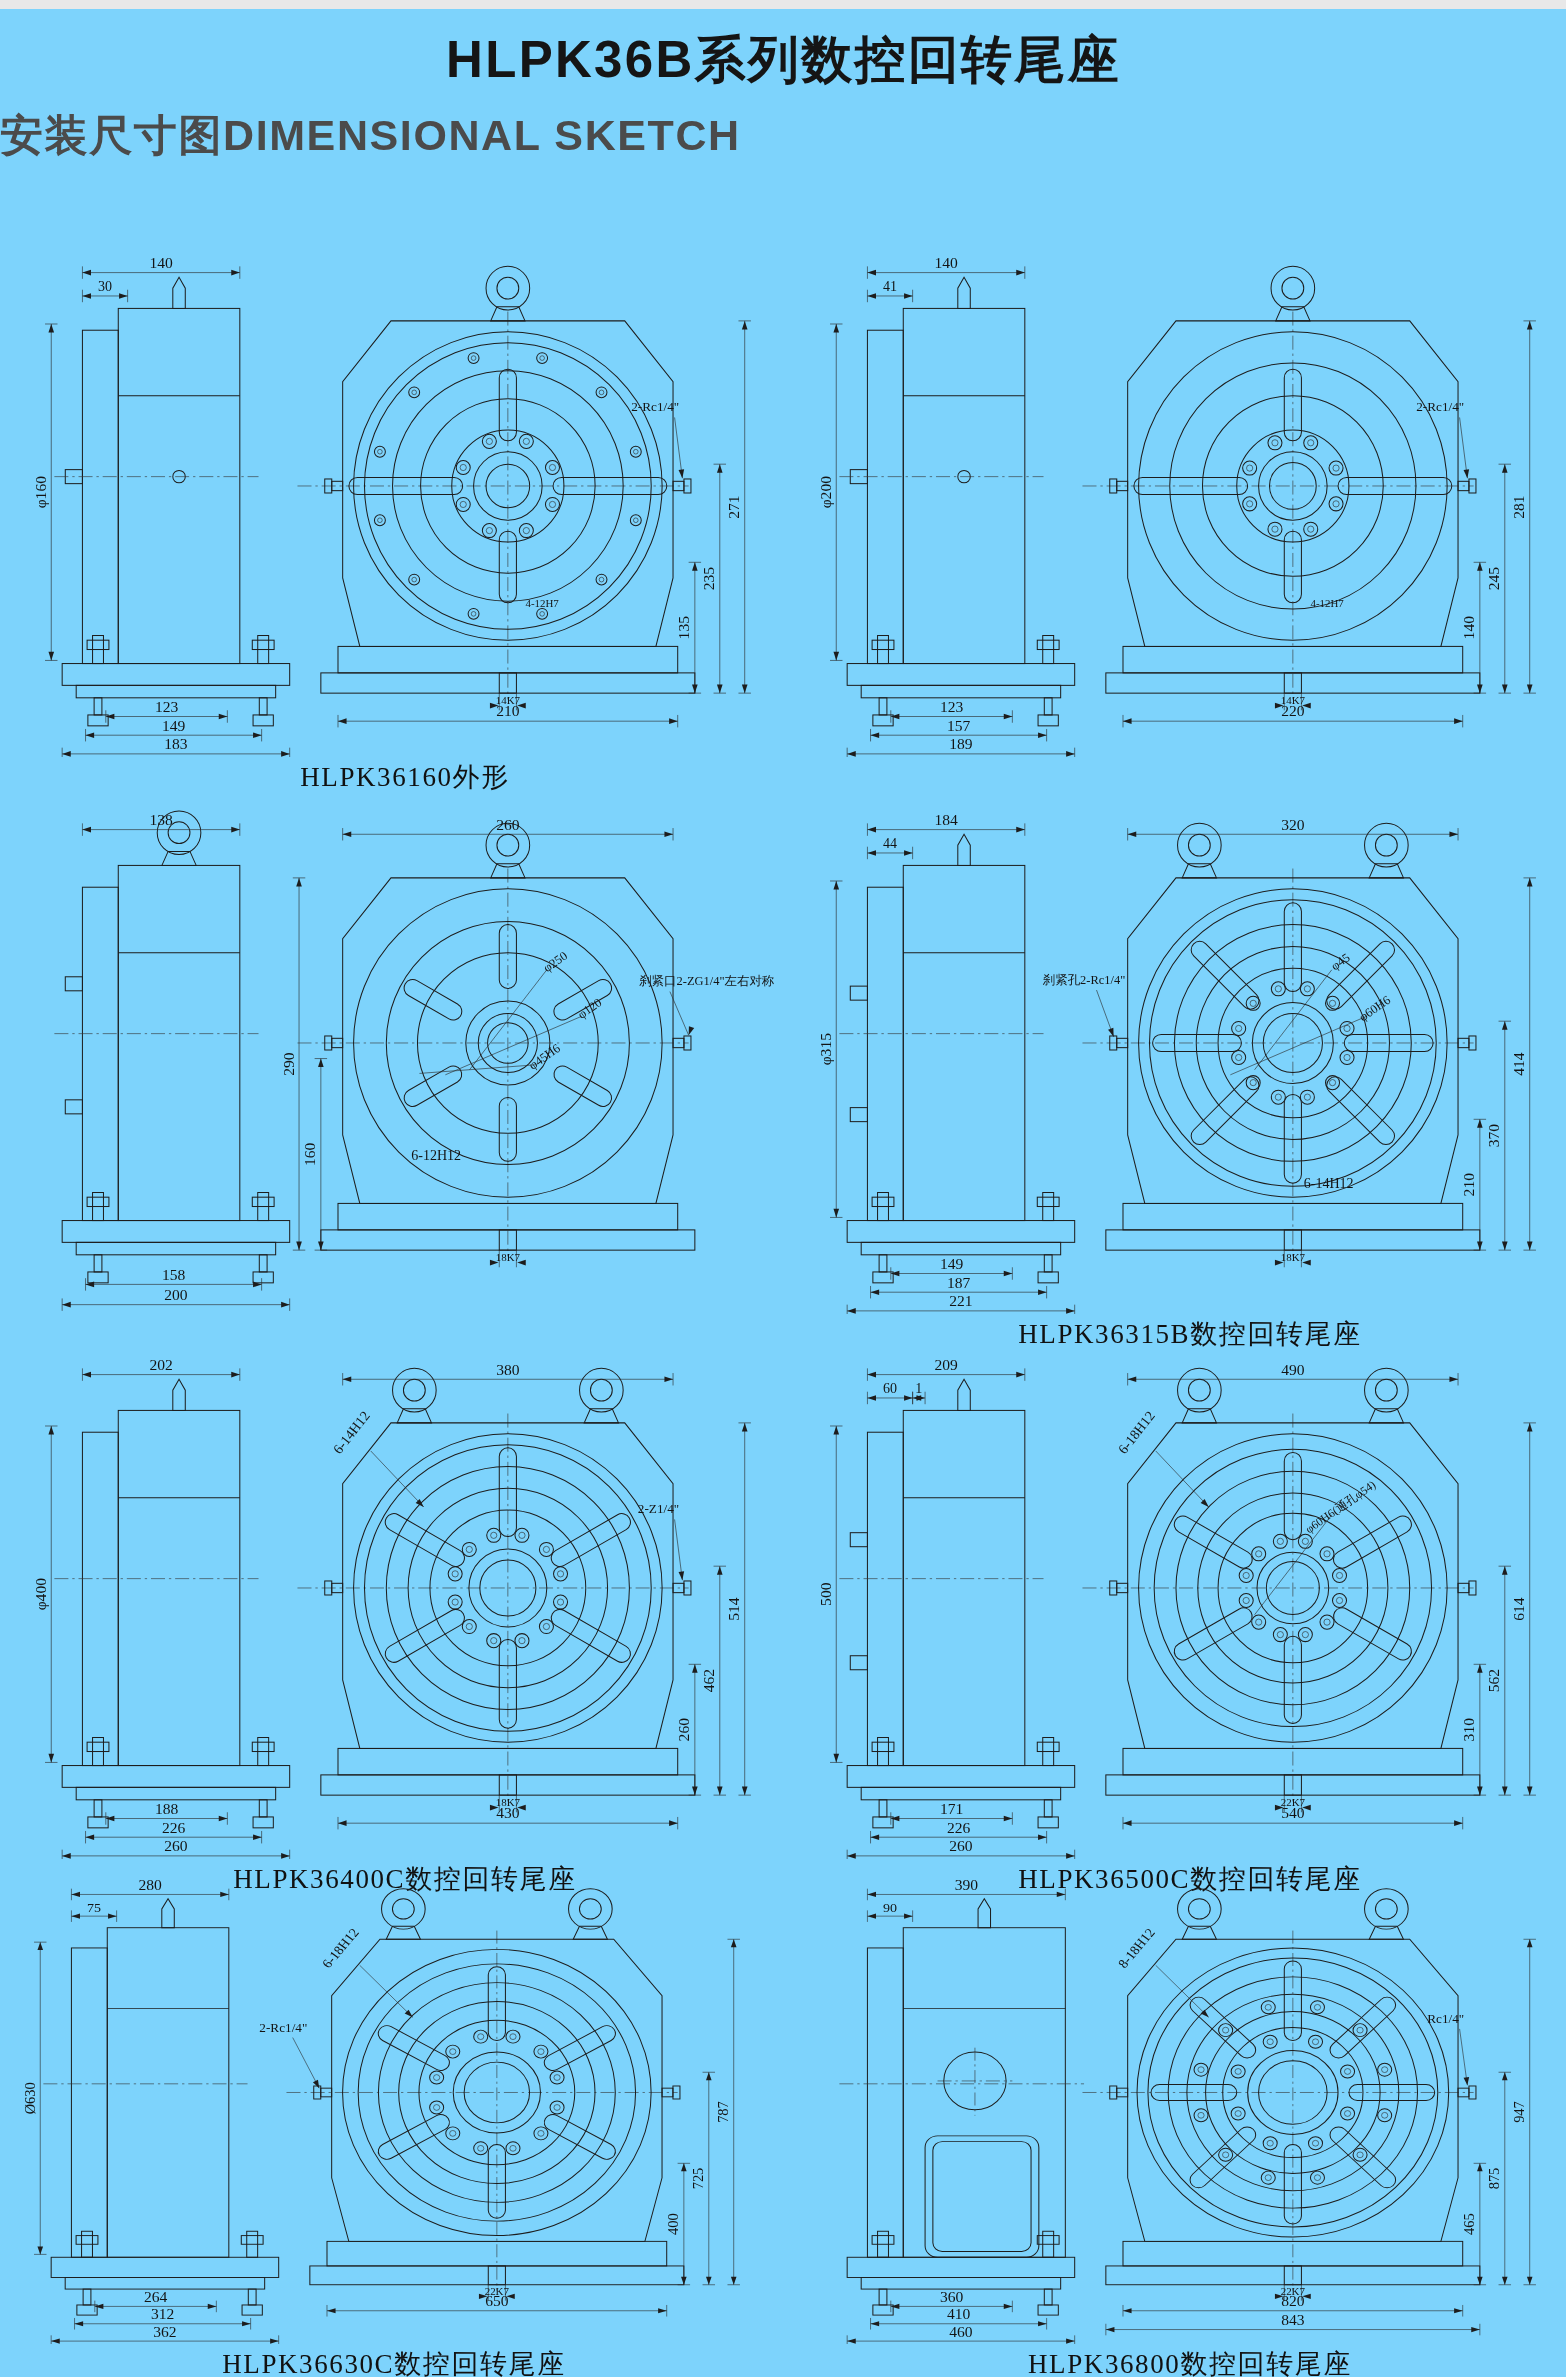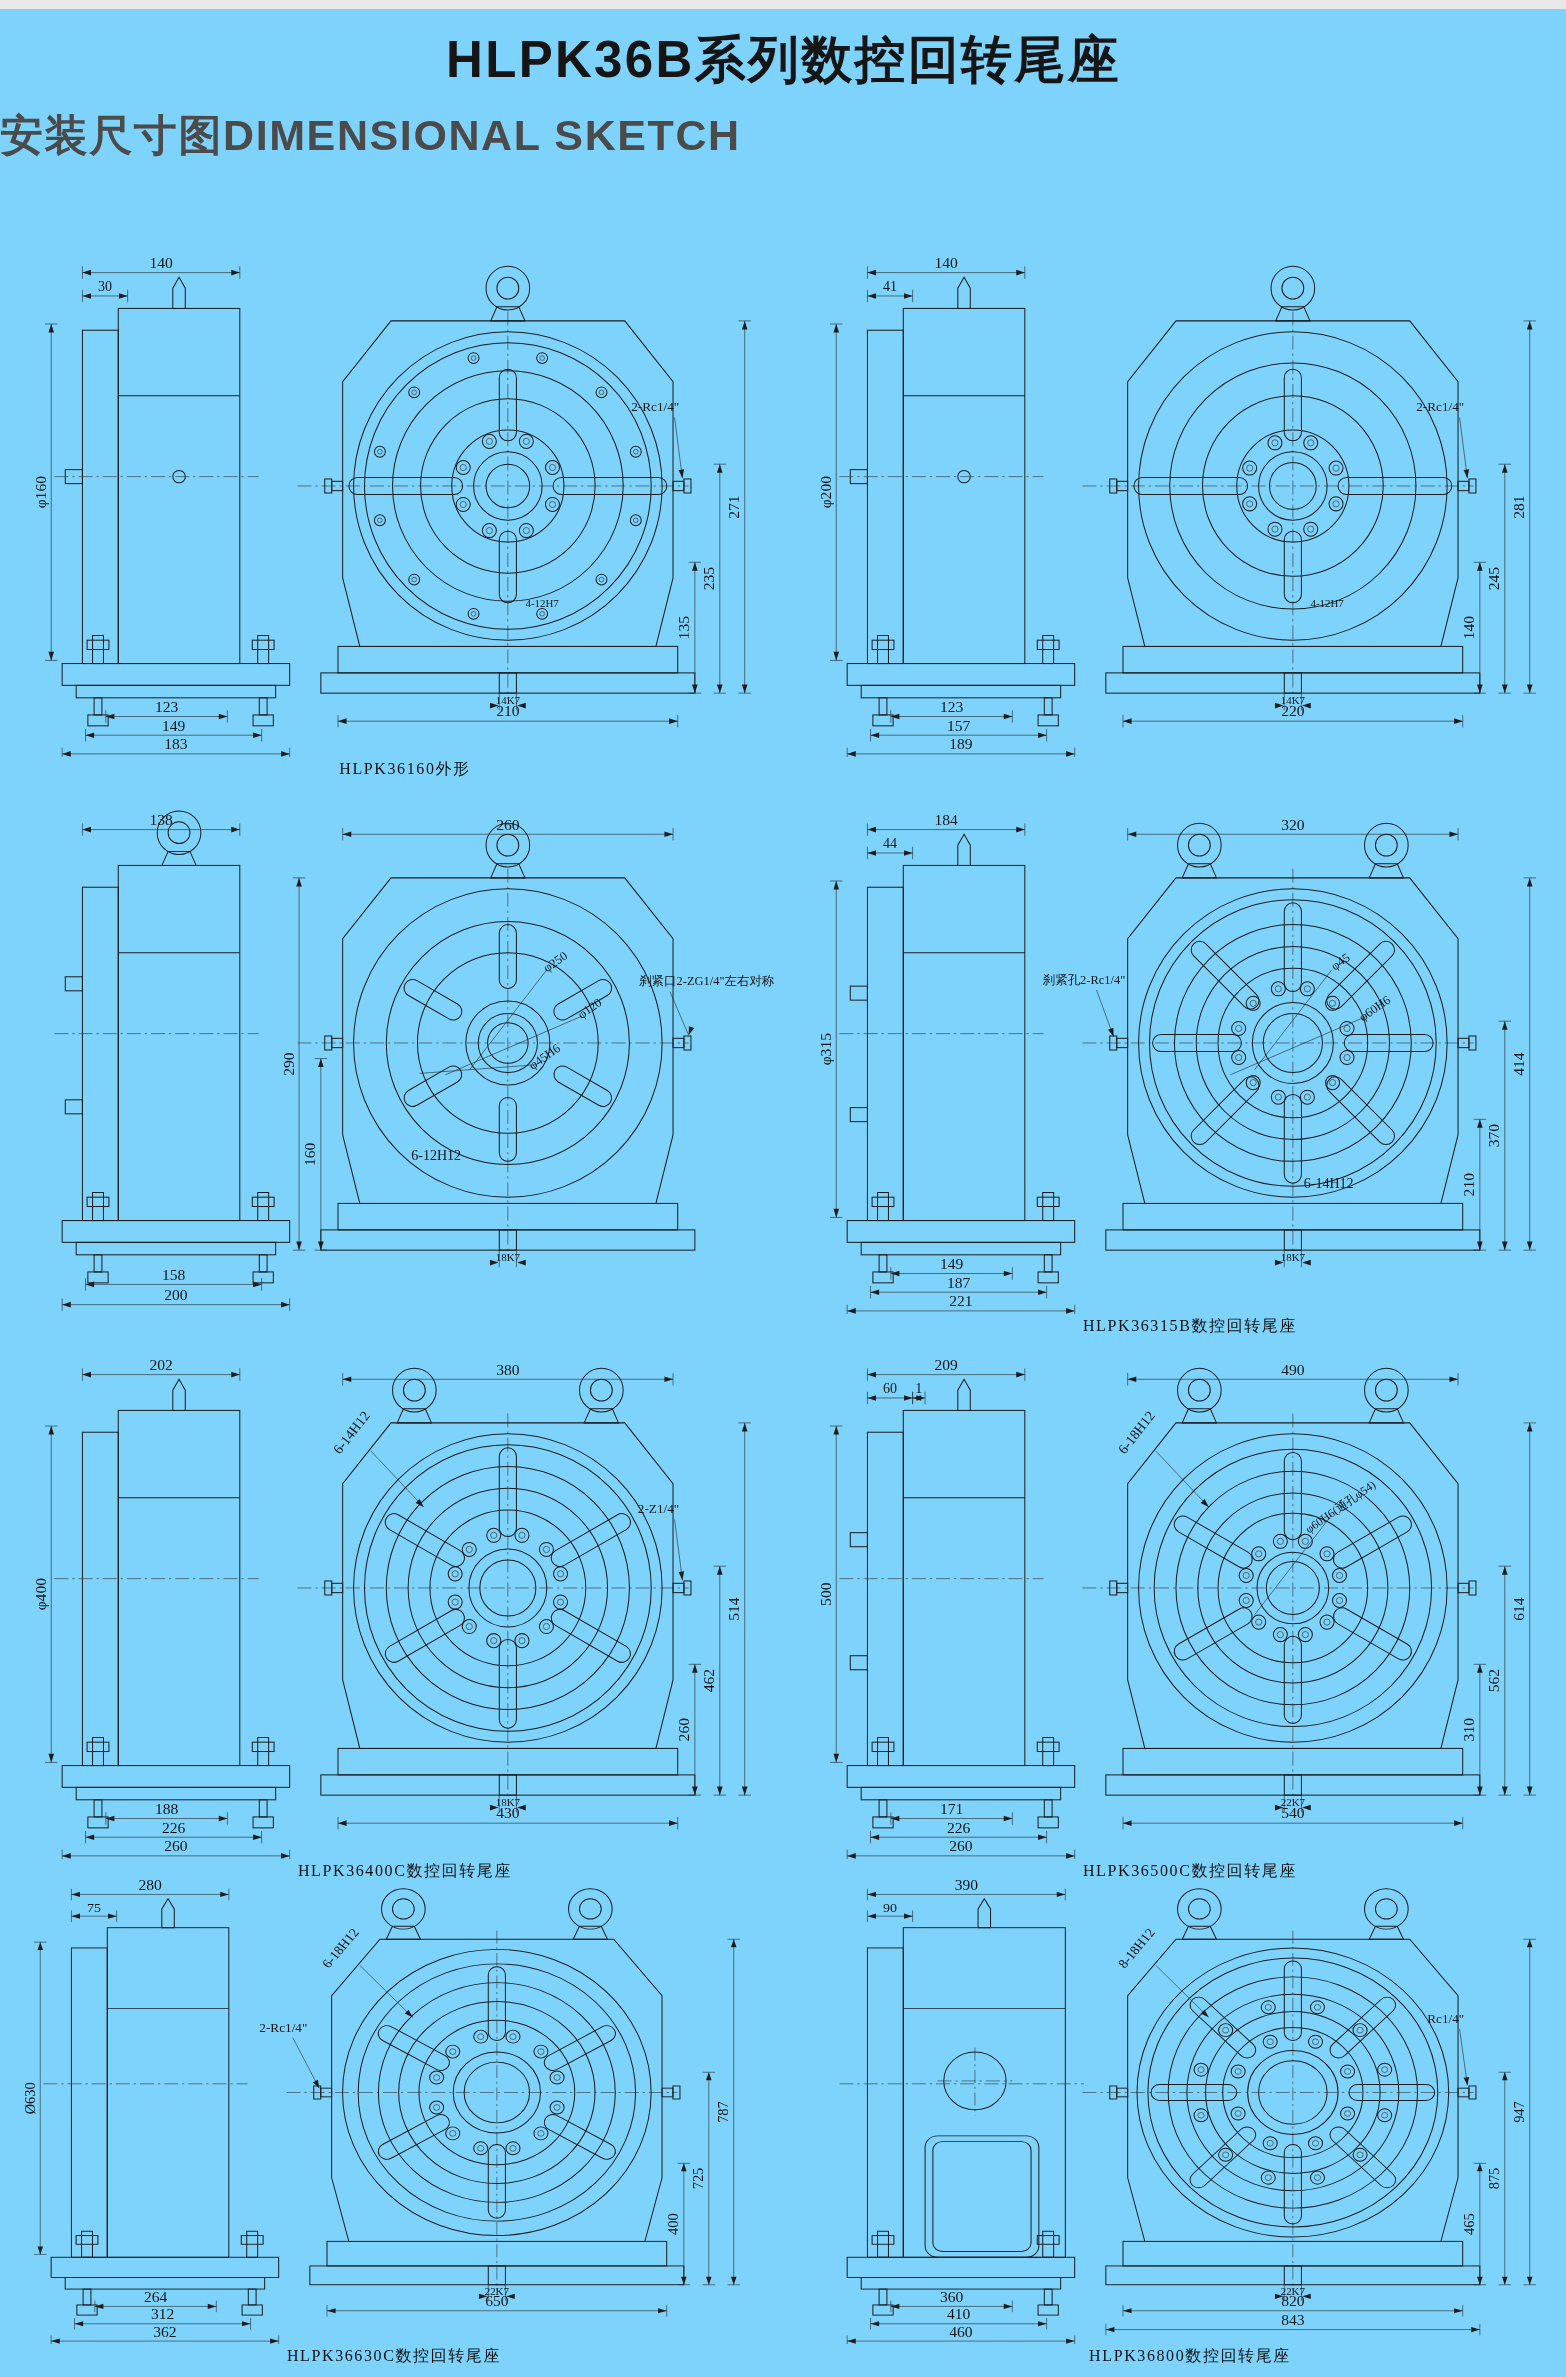--- a/index.html
+++ b/index.html
@@ -14,7 +14,7 @@
   .cell{position:absolute;width:748px;}
   .cell svg{display:block;width:748px;height:514px;}
   .cell.short svg{height:477px;}
-  .caption{text-align:center;font-size:16px;color:#111;letter-spacing:1.6px;
+  .caption{text-align:center;font-size:27px;color:#111;letter-spacing:1.6px;
            font-family:"Liberation Serif",serif;margin-top:1.6px;}
   
   svg .ln{stroke:#1d1d1d;fill:none;stroke-width:1.3px;}

